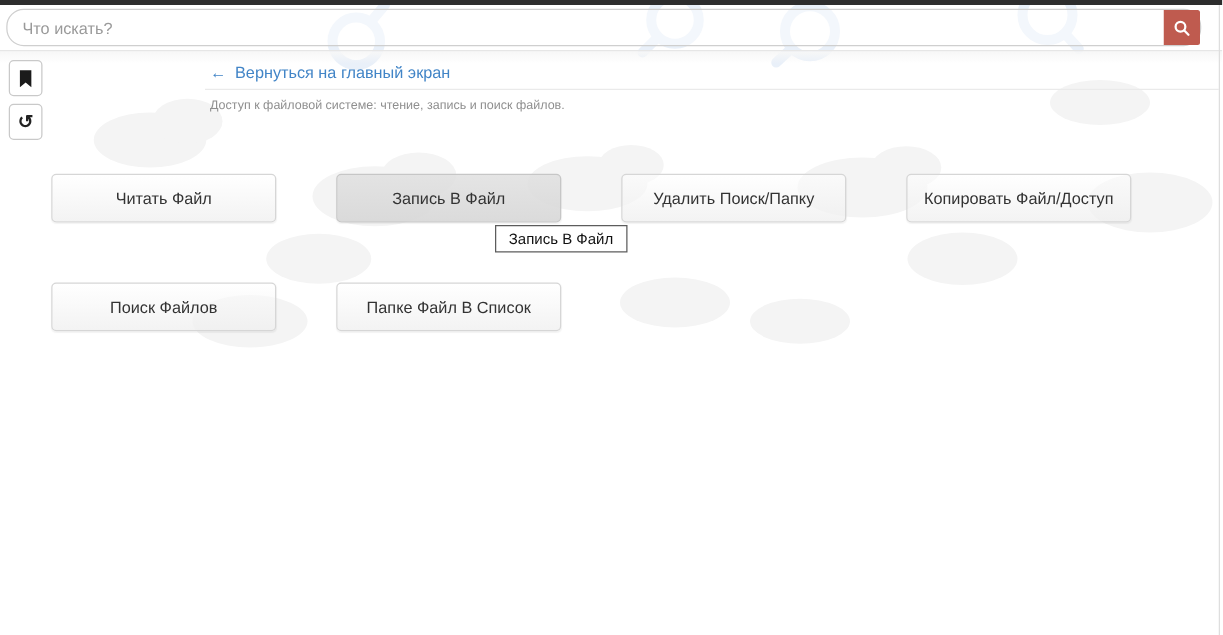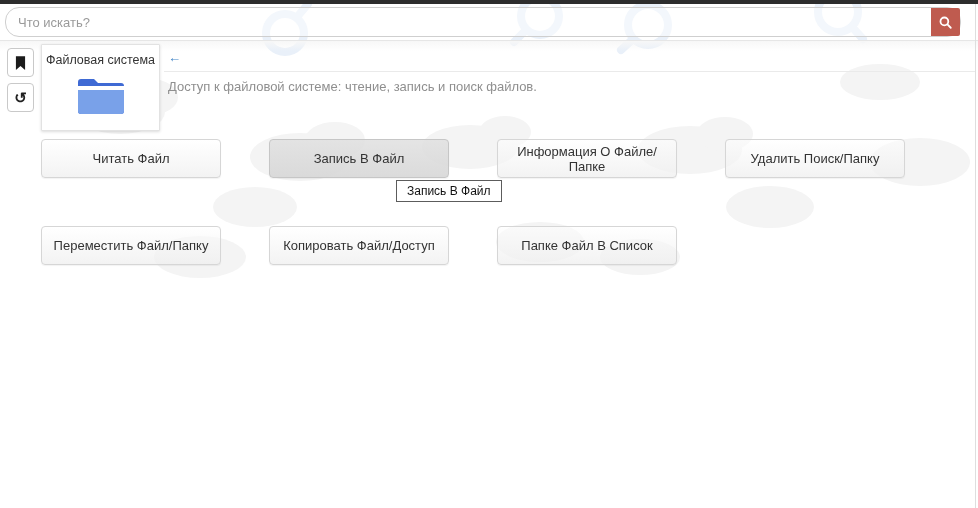--- a/index.html
+++ b/index.html
@@ -139,14 +139,6 @@
     <span>↺</span>
   </button>
 
-  <div class="service-card">
-    <div class="title">Файловая система</div>
-    <svg width="46" height="38" viewBox="0 0 46 38">
-      <path d="M0 6 a3 3 0 0 1 3-3 h13 l4 4 h23 a3 3 0 0 1 3 3 v25 a3 3 0 0 1-3 3 H3 a3 3 0 0 1-3-3 z" fill="#3f6ad4"></path>
-      <rect x="0" y="10" width="46" height="6" fill="#ffffff"></rect>
-      <path d="M0 14 h46 v21 a3 3 0 0 1-3 3 H3 a3 3 0 0 1-3-3 z" fill="#79a1e9"></path>
-    </svg>
-  </div>
 
   <div class="back-link">
     <span>←</span>

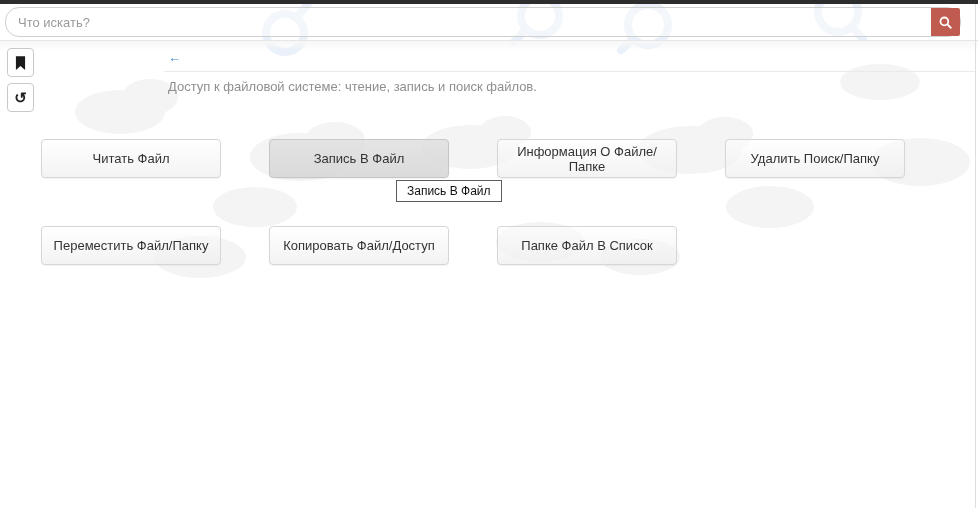--- a/index.html
+++ b/index.html
@@ -142,6 +142,7 @@
 
   <div class="back-link">
     <span>←</span>
+    <span>Вернуться на главный экран</span>
   </div>
   <div class="link-divider"></div>
   <div class="service-desc">Доступ к файловой системе: чтение, запись и поиск файлов.</div>

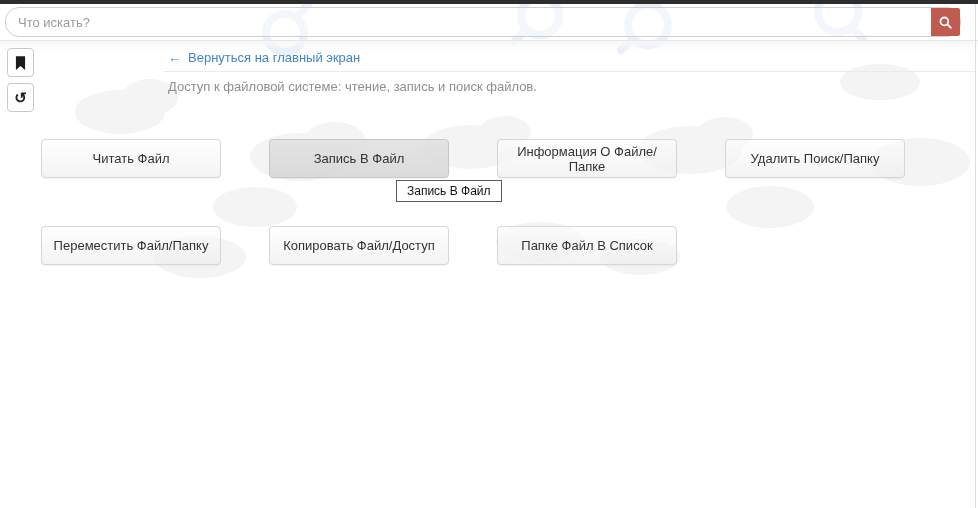--- a/index.html
+++ b/index.html
@@ -52,7 +52,7 @@
     cursor:pointer;z-index:2;display:flex;align-items:center;gap:7px;
   }
   .link-divider{position:absolute;left:164px;top:71px;width:811px;height:1px;background:#eaeaea;z-index:1;}
-  .service-desc{position:absolute;left:168px;top:79px;font-size:13px;color:#8f8f8f;z-index:2;}
+  .service-desc{position:absolute;left:168px;top:79px;font-size:10px;color:#8f8f8f;z-index:2;}
   
   .actions-grid{
     position:absolute;left:41px;top:139px;z-index:2;

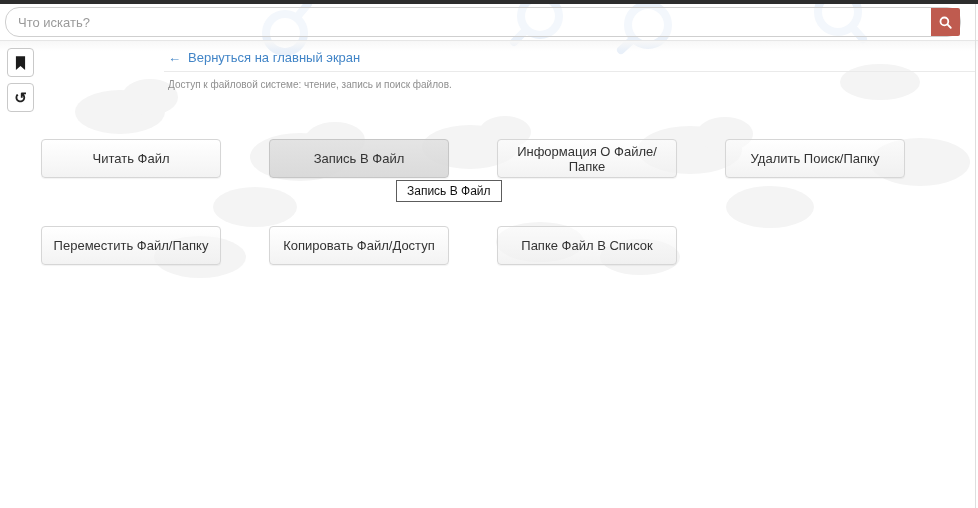--- a/index.html
+++ b/index.html
@@ -150,7 +150,6 @@
   <div class="actions-grid">
     <button class="action-btn" data-state="normal">Читать Файл</button>
     <button class="action-btn" data-state="hover">Запись В Файл</button>
-    <button class="action-btn" data-state="normal">Информация О Файле/Папке</button>
     <button class="action-btn" data-state="normal">Удалить Поиск/Папку</button>
     <button class="action-btn" data-state="normal">Переместить Файл/Папку</button>
     <button class="action-btn" data-state="normal">Копировать Файл/Доступ</button>

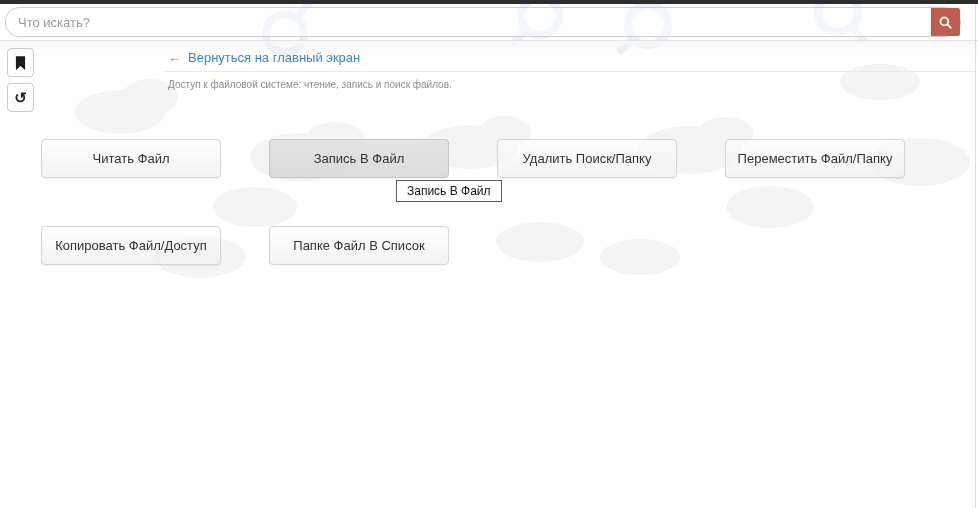--- a/index.html
+++ b/index.html
@@ -151,7 +151,6 @@
     <button class="action-btn" data-state="normal">Читать Файл</button>
     <button class="action-btn" data-state="hover">Запись В Файл</button>
     <button class="action-btn" data-state="normal">Удалить Поиск/Папку</button>
-    <button class="action-btn" data-state="normal">Переместить Файл/Папку</button>
     <button class="action-btn" data-state="normal">Копировать Файл/Доступ</button>
     <button class="action-btn" data-state="normal">Папке Файл В Список</button>
   </div>

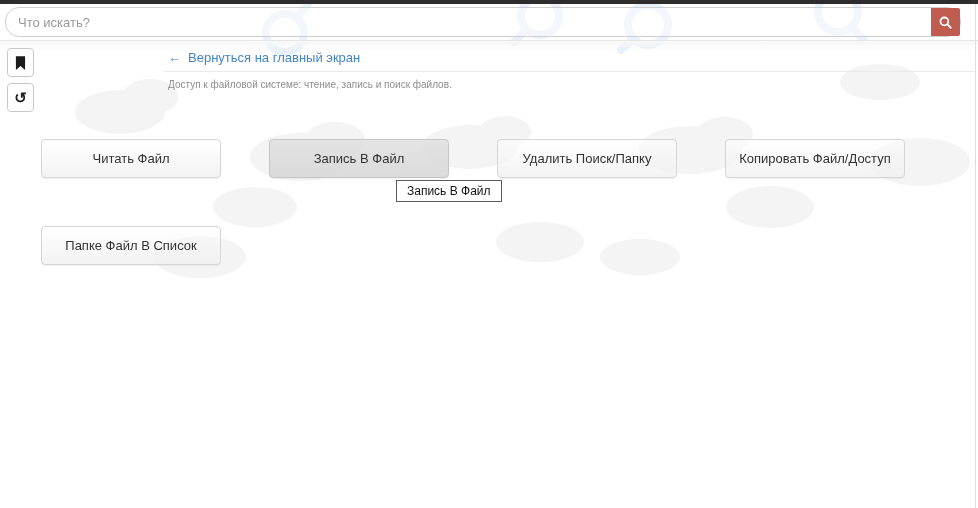--- a/index.html
+++ b/index.html
@@ -152,6 +152,7 @@
     <button class="action-btn" data-state="hover">Запись В Файл</button>
     <button class="action-btn" data-state="normal">Удалить Поиск/Папку</button>
     <button class="action-btn" data-state="normal">Копировать Файл/Доступ</button>
+    <button class="action-btn" data-state="normal">Поиск Файлов</button>
     <button class="action-btn" data-state="normal">Папке Файл В Список</button>
   </div>
 

